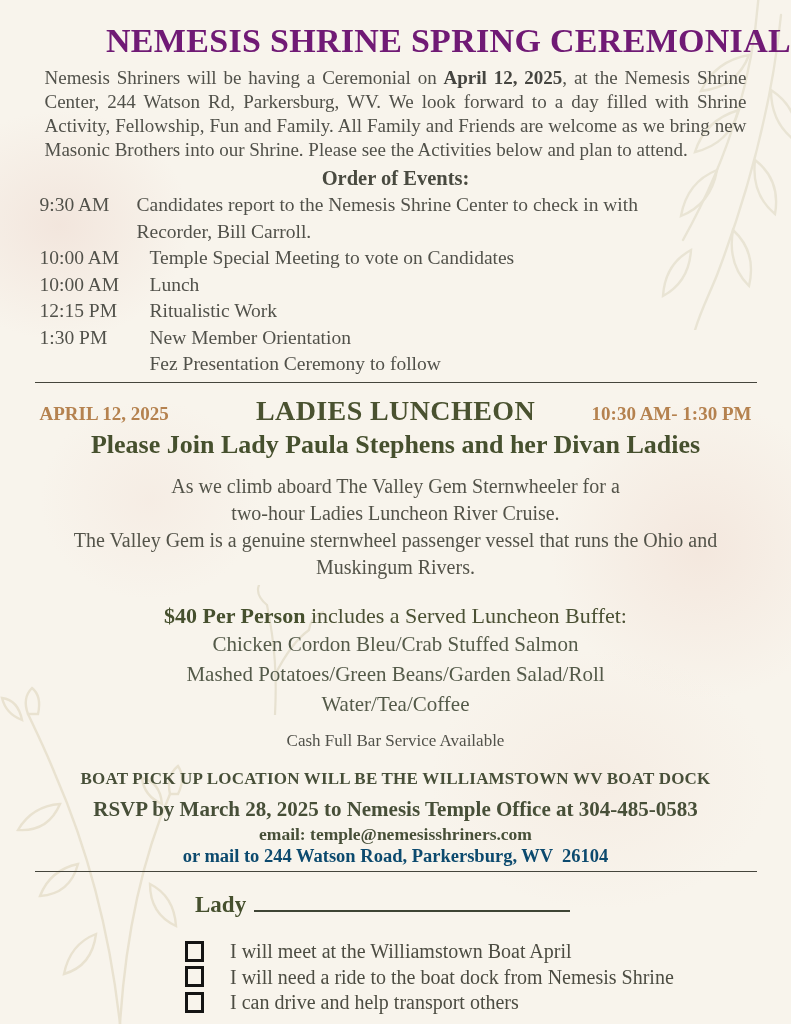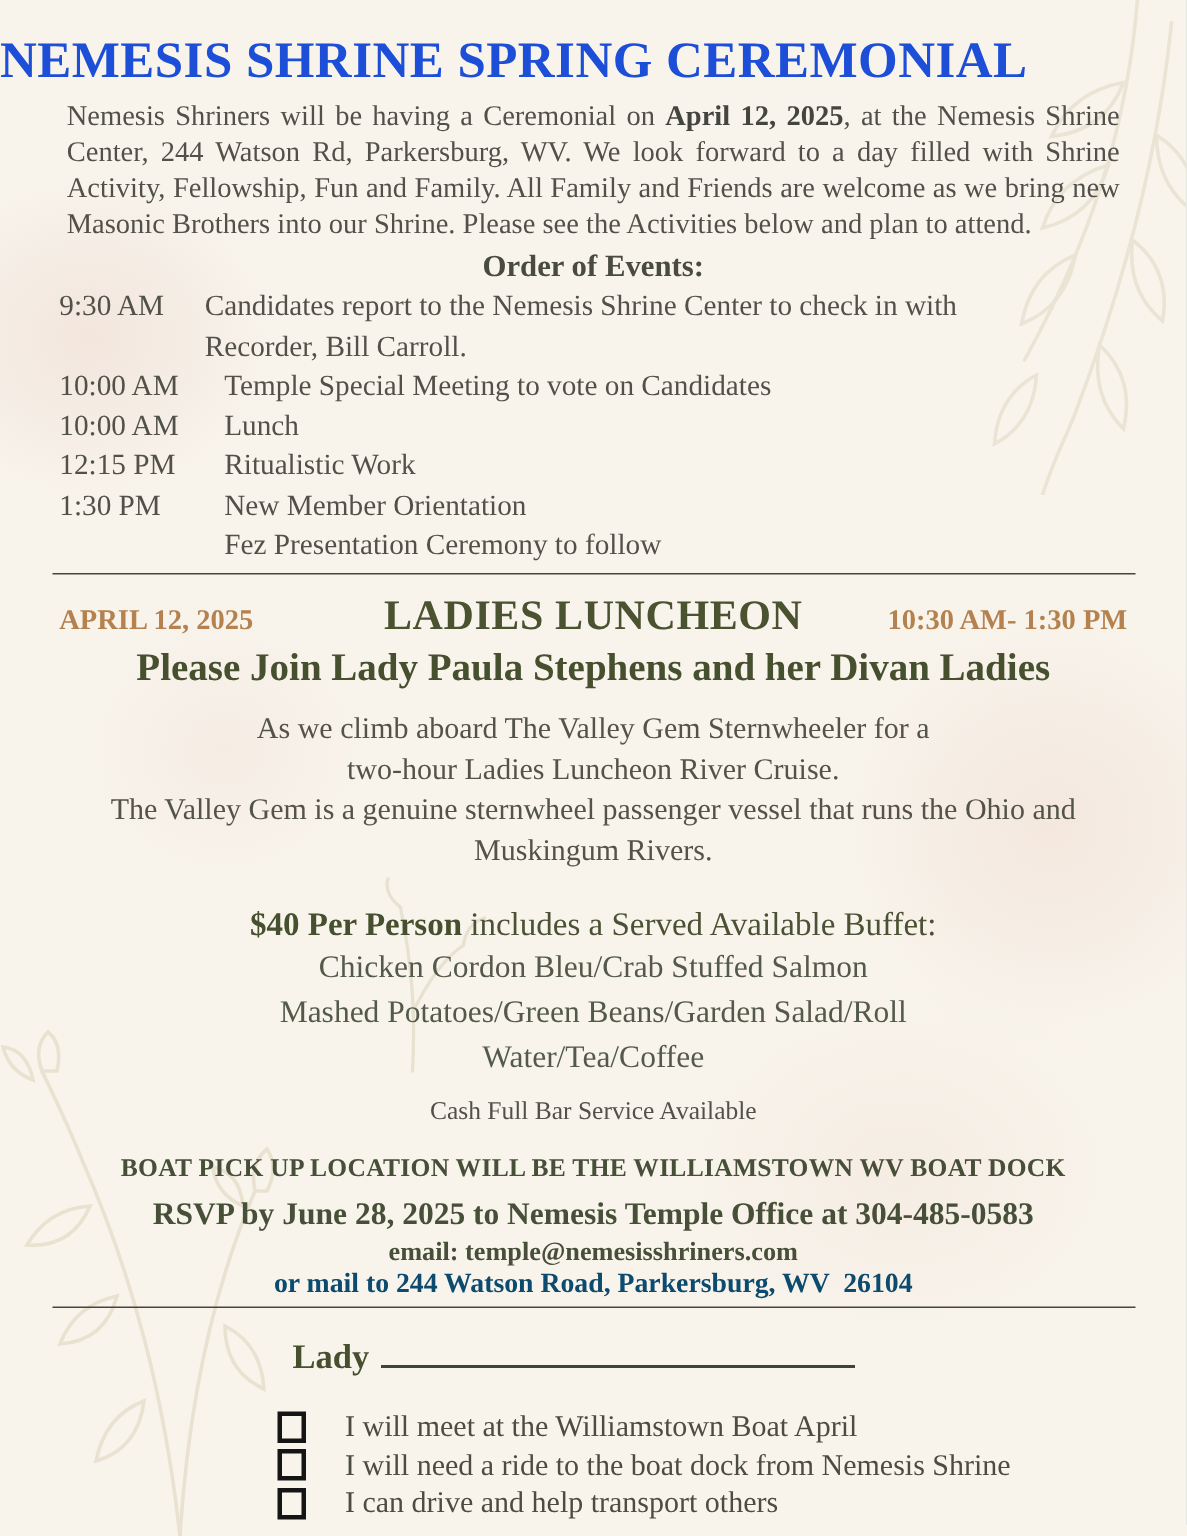--- a/index.html
+++ b/index.html
@@ -25,8 +25,8 @@
   .content { position:relative; z-index:1; padding-top:23px; }
 
   h1.title {
-    margin:0; text-align:left; font-size:34px; font-weight:bold;
-    letter-spacing:.3px; color:#1d4ed8; line-height:1.05;
+    margin:0; text-align:right; font-size:34px; font-weight:bold;
+    letter-spacing:.3px; color:#701a75; line-height:1.05;
   }
   .intro {
     margin:7px auto 0; width:702px; font-size:19px; line-height:1.27;

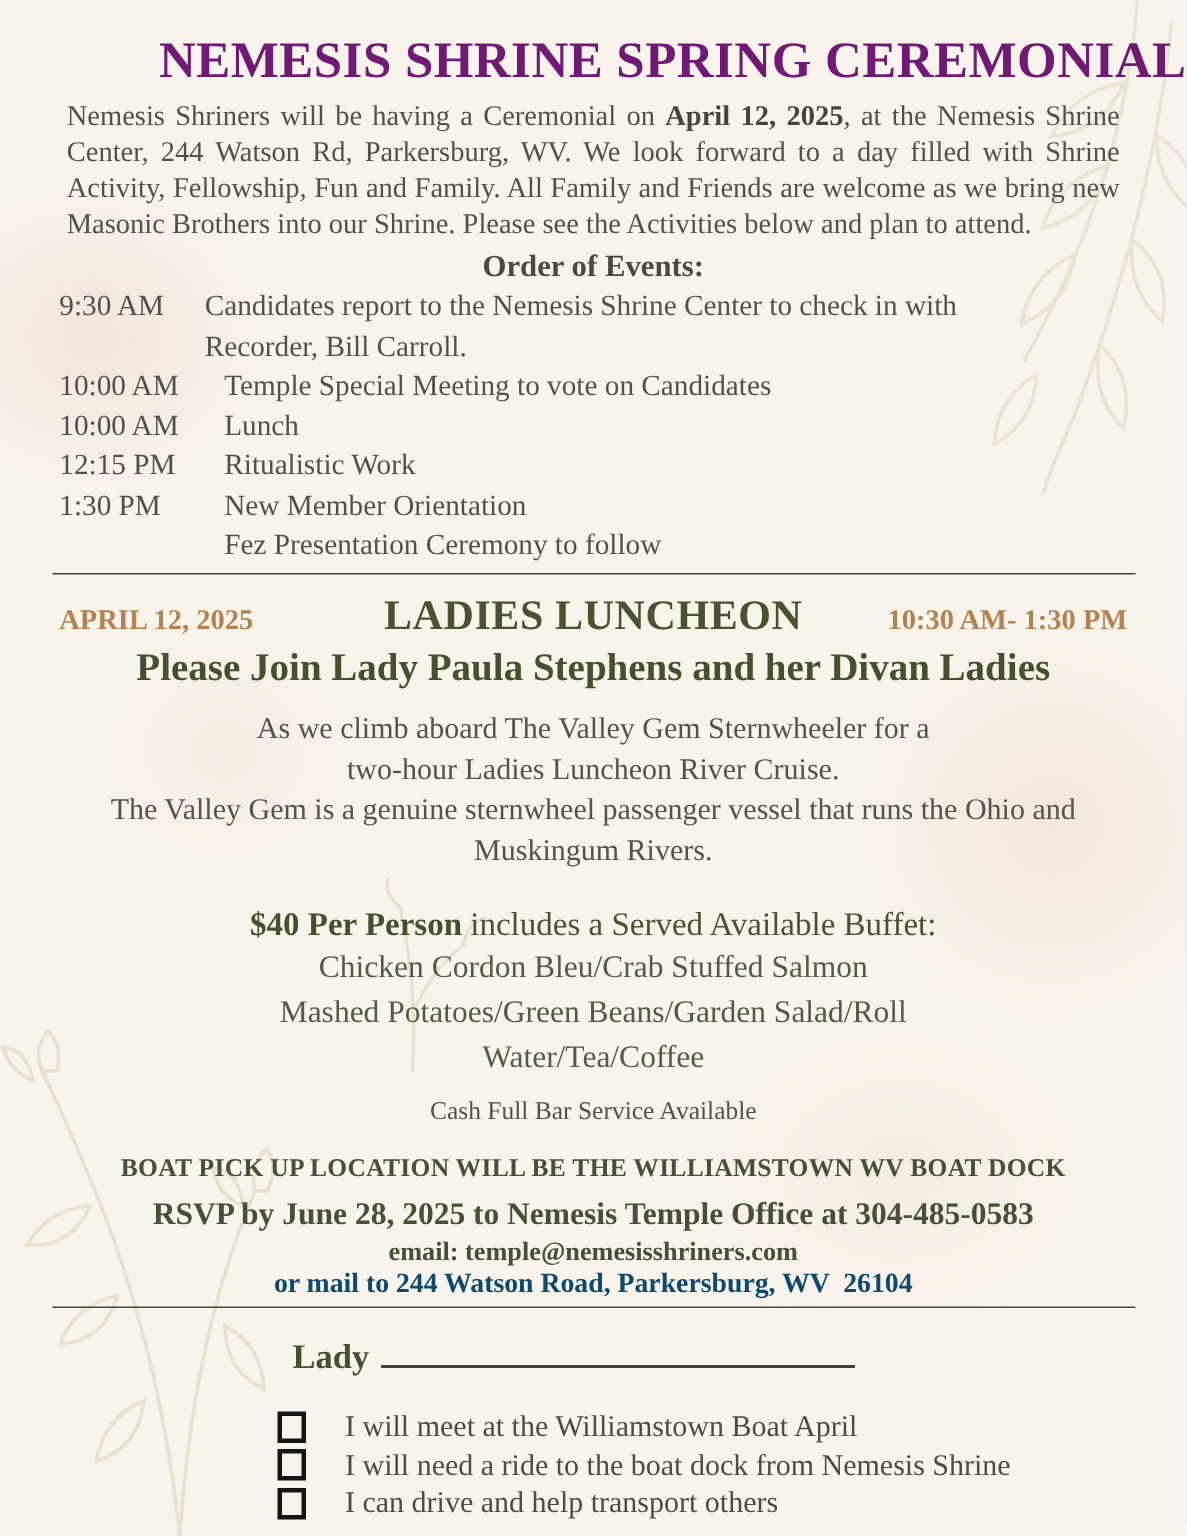--- a/index.html
+++ b/index.html
@@ -184,7 +184,7 @@
     <p class="cruise second">The Valley Gem is a genuine sternwheel passenger vessel that runs the Ohio and
 Muskingum Rivers.</p>
 
-    <p class="price-line"><b>$40 Per Person</b><span> includes a Served Available Buffet:</span></p>
+    <p class="price-line"><b>$40 Per Person</b><span> includes a Served Luncheon Buffet:</span></p>
 
     <p class="menu-item">Chicken Cordon Bleu/Crab Stuffed Salmon</p>
     <p class="menu-item">Mashed Potatoes/Green Beans/Garden Salad/Roll</p>

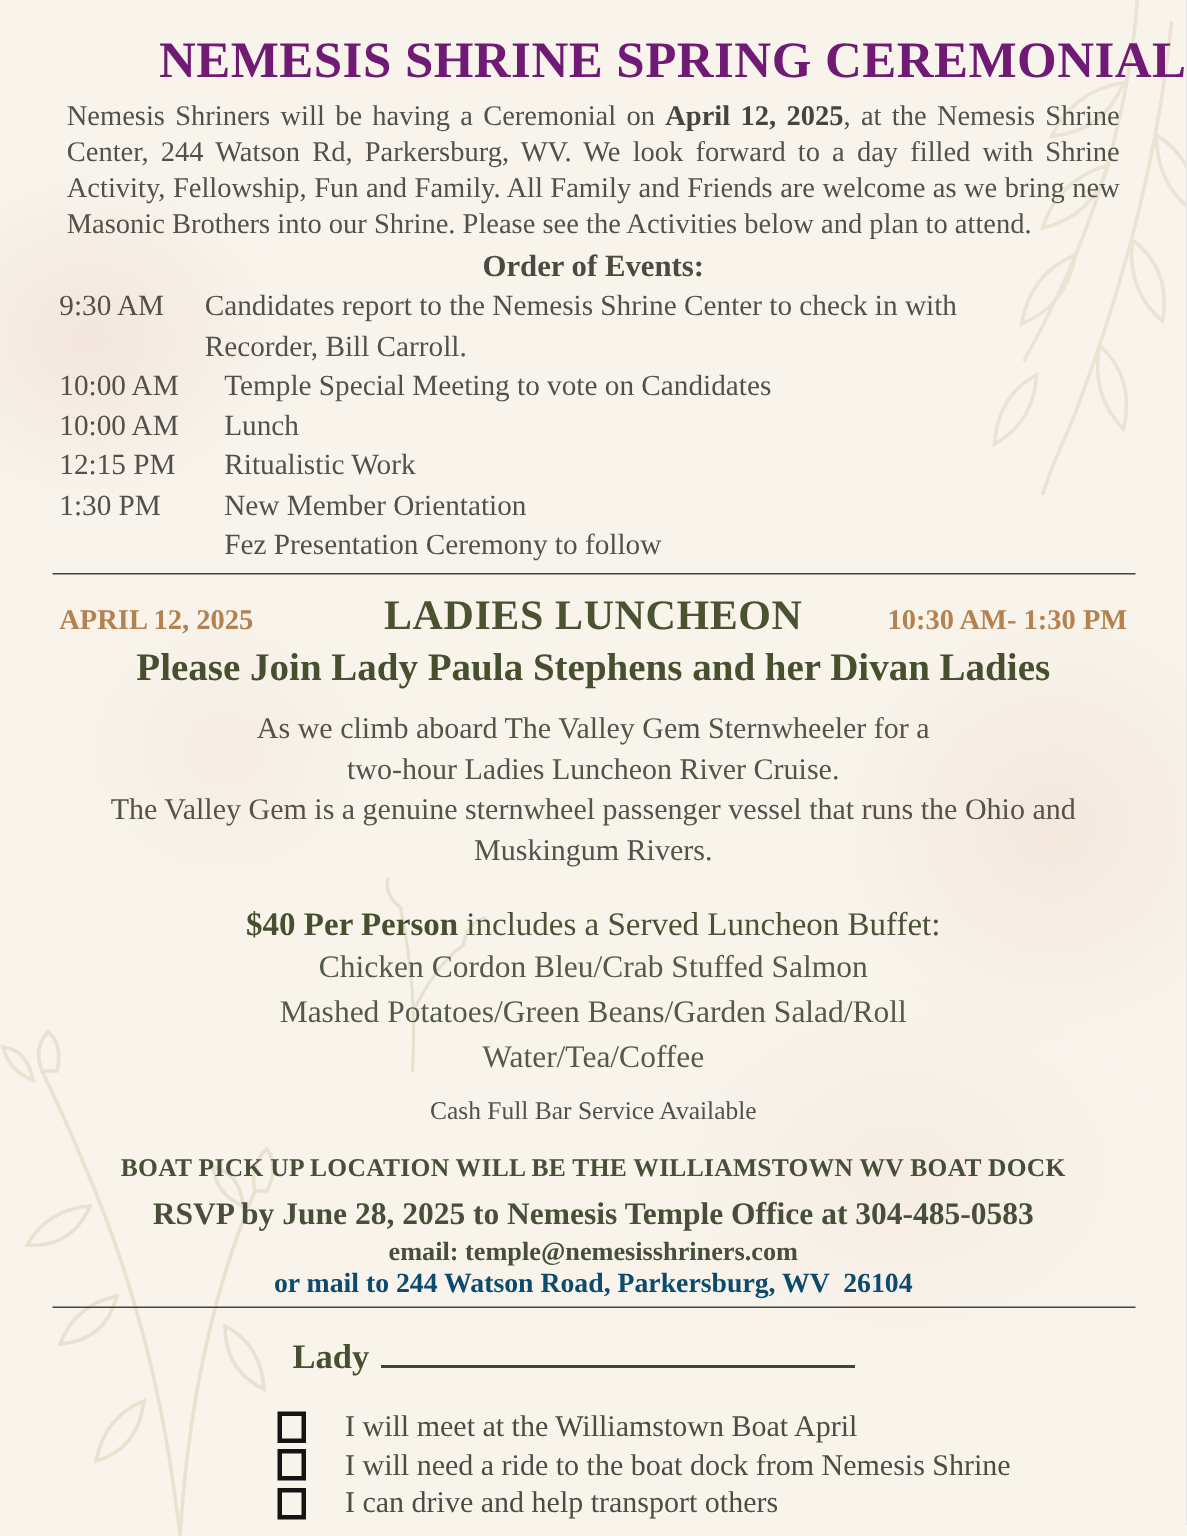--- a/index.html
+++ b/index.html
@@ -192,7 +192,7 @@
     <p class="bar-note">Cash Full Bar Service Available</p>
 
     <p class="boat-line">BOAT PICK UP LOCATION WILL BE THE WILLIAMSTOWN WV BOAT DOCK</p>
-    <p class="rsvp-line">RSVP by June 28, 2025 to Nemesis Temple Office at 304-485-0583</p>
+    <p class="rsvp-line">RSVP by March 28, 2025 to Nemesis Temple Office at 304-485-0583</p>
     <p class="email-line">email: temple@nemesisshriners.com</p>
     <p class="mail-line">or mail to 244 Watson Road, Parkersburg, WV  26104</p>
 

